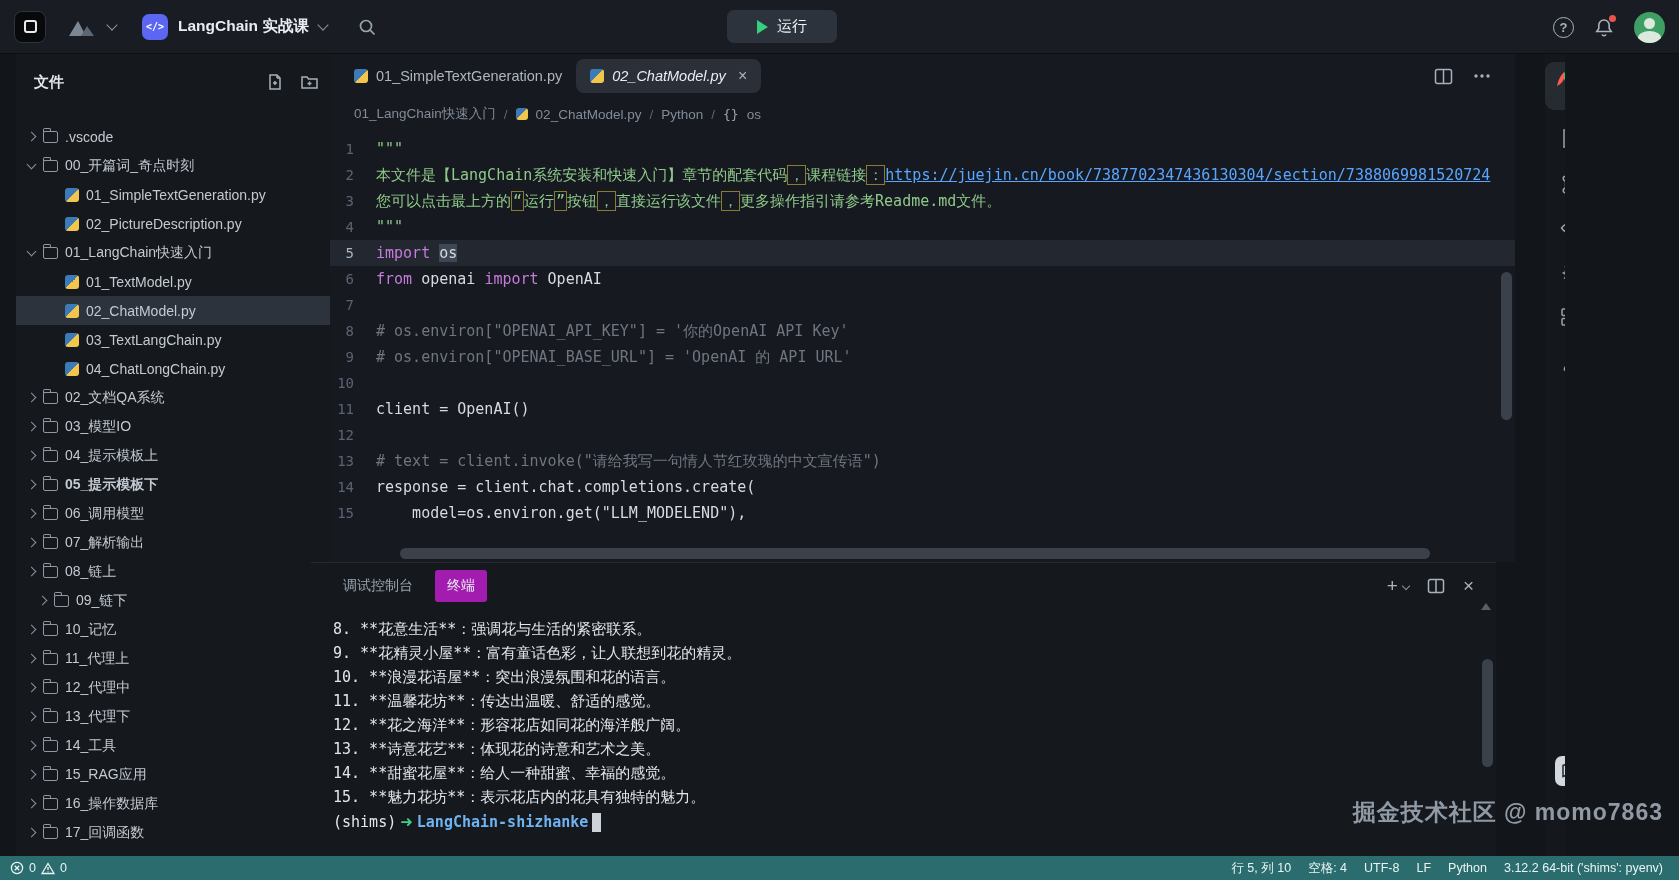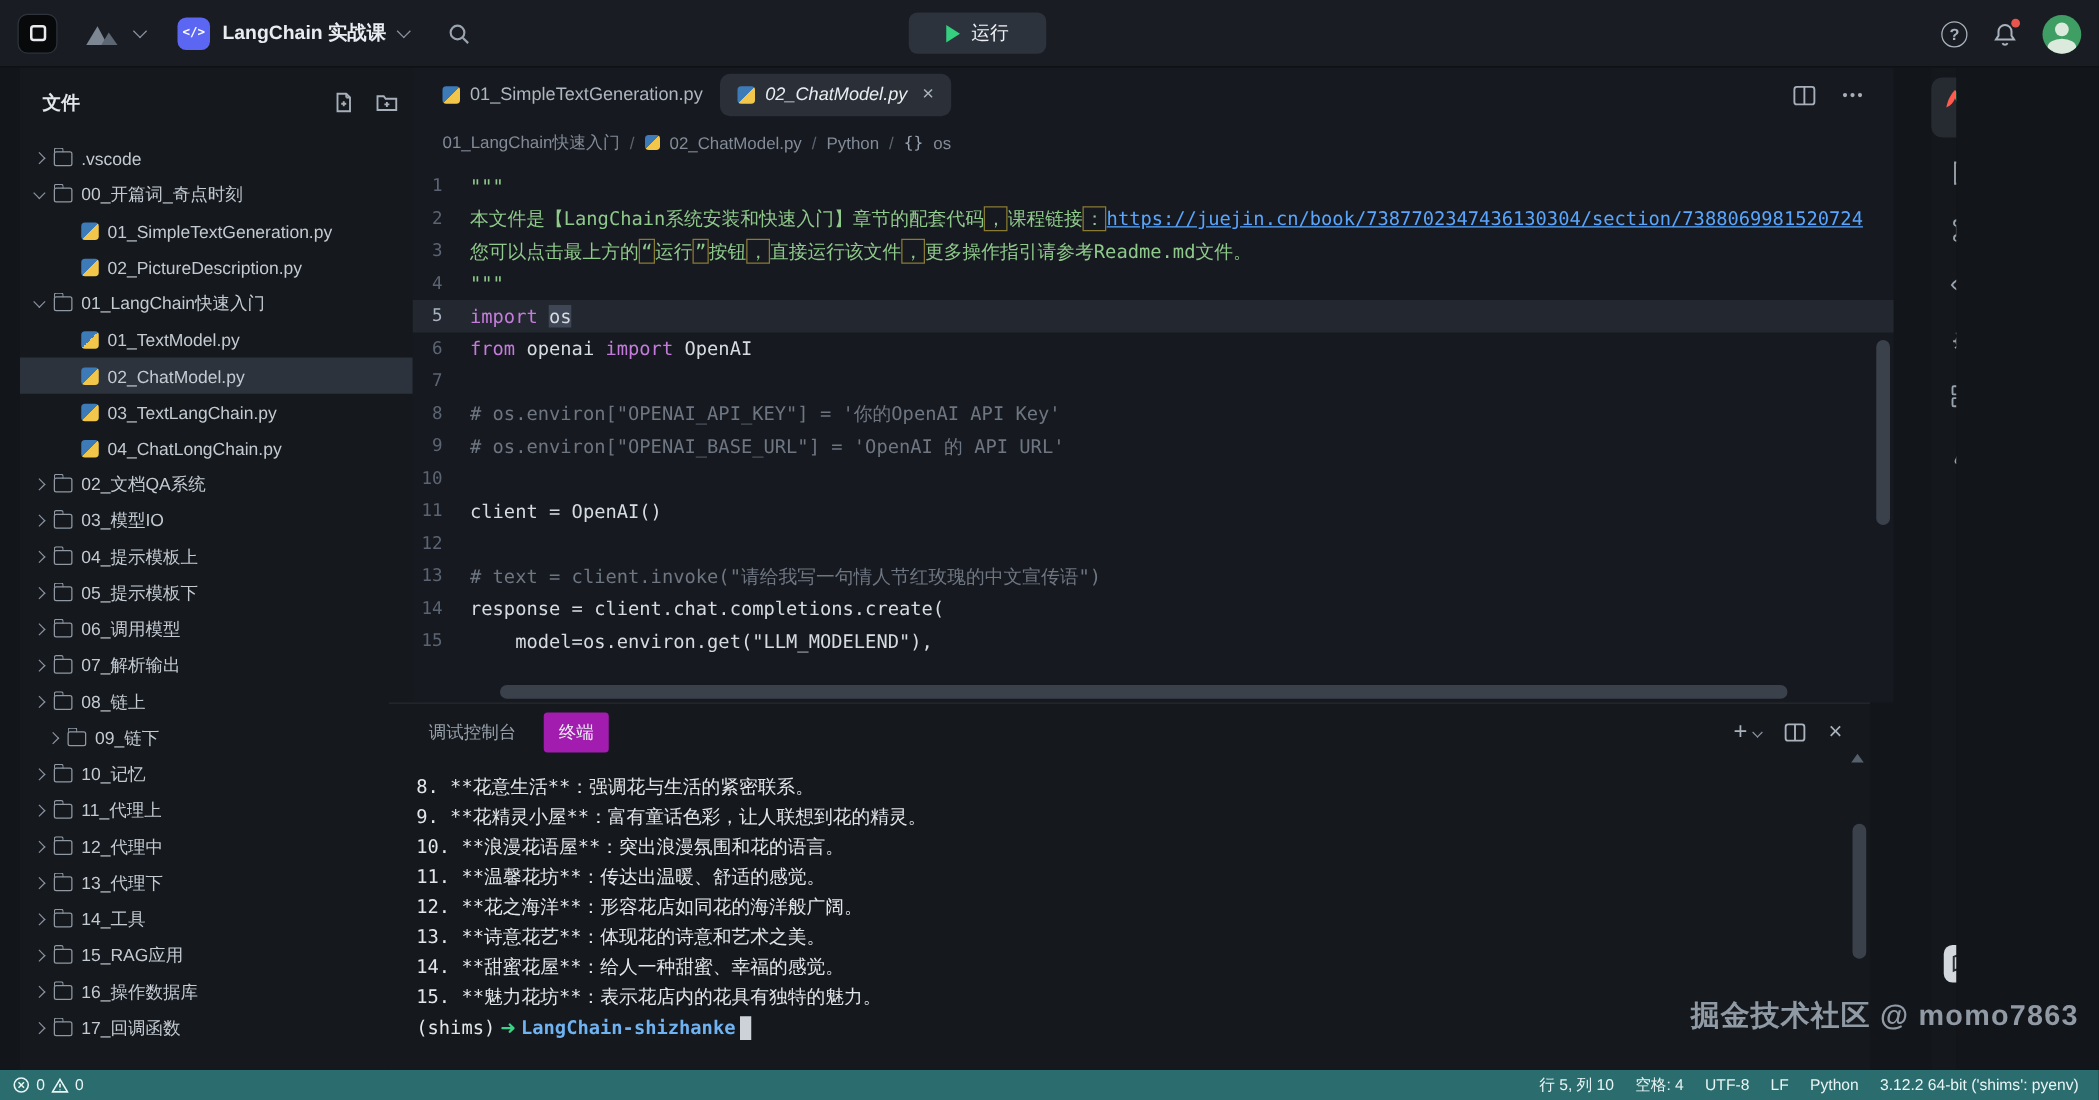--- a/index.html
+++ b/index.html
@@ -51,7 +51,7 @@
   .sb-header { height:56px; display:flex; align-items:center; padding:0 26px 0 18px; }
   .sb-title { color:#e2e7ec; font-size:15px; font-weight:bold; }
   .sb-actions { margin-left:auto; display:flex; gap:16px; }
-  .tree { margin-top:2px; }
+  .tree { margin-top:12px; }
   .tree-row { height:29px; display:flex; align-items:center; gap:7px; cursor:pointer; color:#c3cad2; font-size:14px; }
   .tree-row.selected { background:#2d333c; }
   .chevron { width:7px; height:7px; border-right:1.6px solid #8a93a0; border-bottom:1.6px solid #8a93a0;

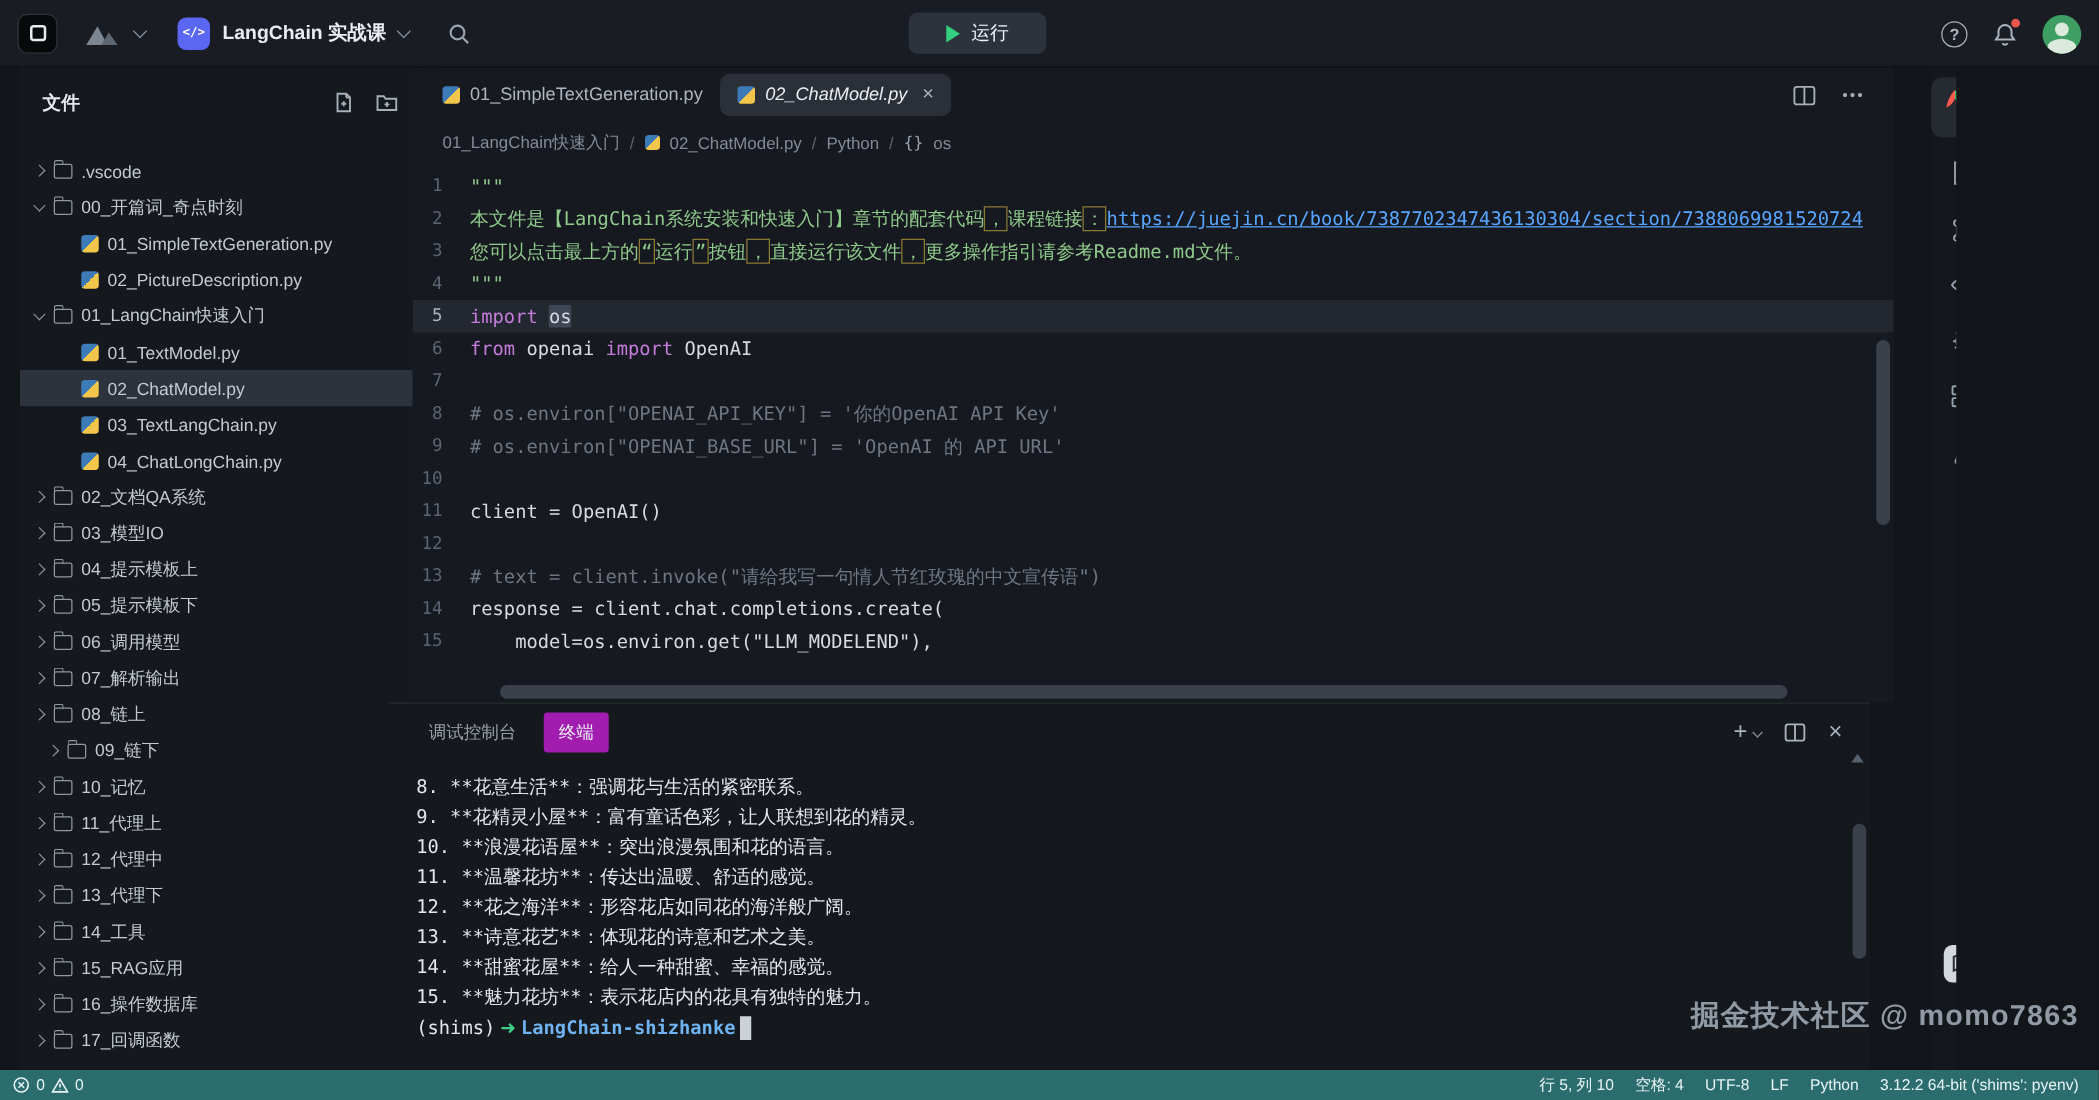--- a/index.html
+++ b/index.html
@@ -258,7 +258,7 @@
         <span class="icon-folder"></span>
         <span class="tree-label">04_提示模板上</span>
       </div>
-      <div class="tree-row" style="padding-left: 12px;">
+      <div class="tree-row" style="padding-left: 12px; font-weight: bold;">
         <span class="chevron"></span>
         <span class="icon-folder"></span>
         <span class="tree-label">05_提示模板下</span>

